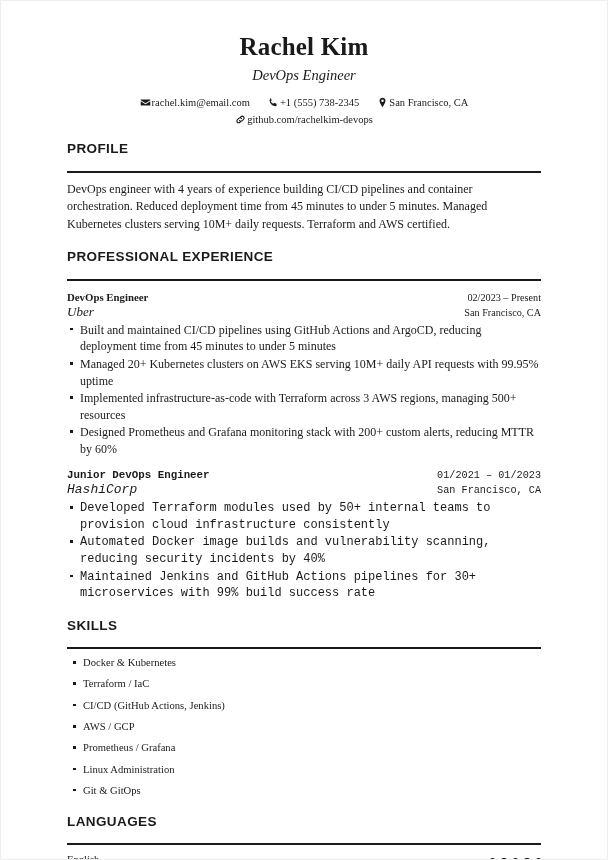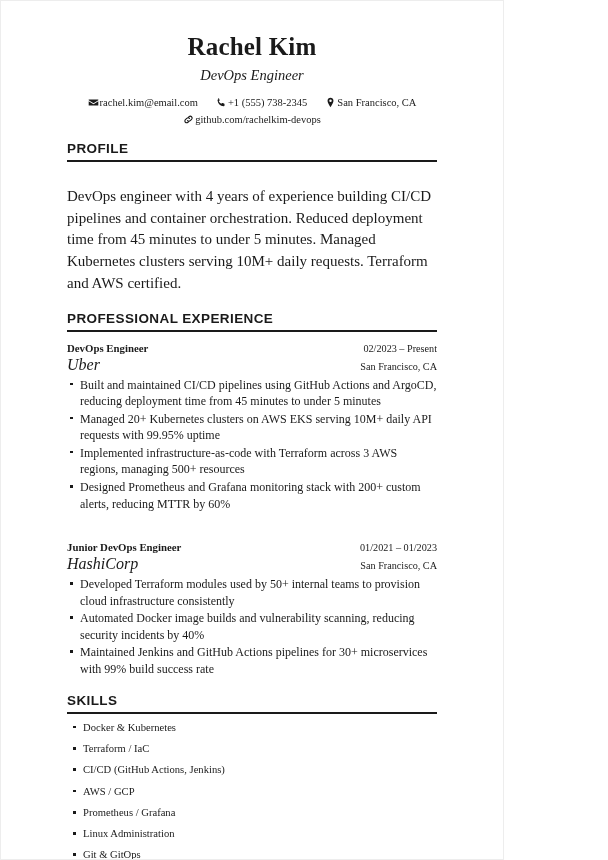--- a/index.html
+++ b/index.html
@@ -16,7 +16,7 @@
   }
   .page {
     position: relative;
-    width: 504px;
+    width: 608px;
     height: 860px;
     background: #ffffff;
     box-sizing: border-box;

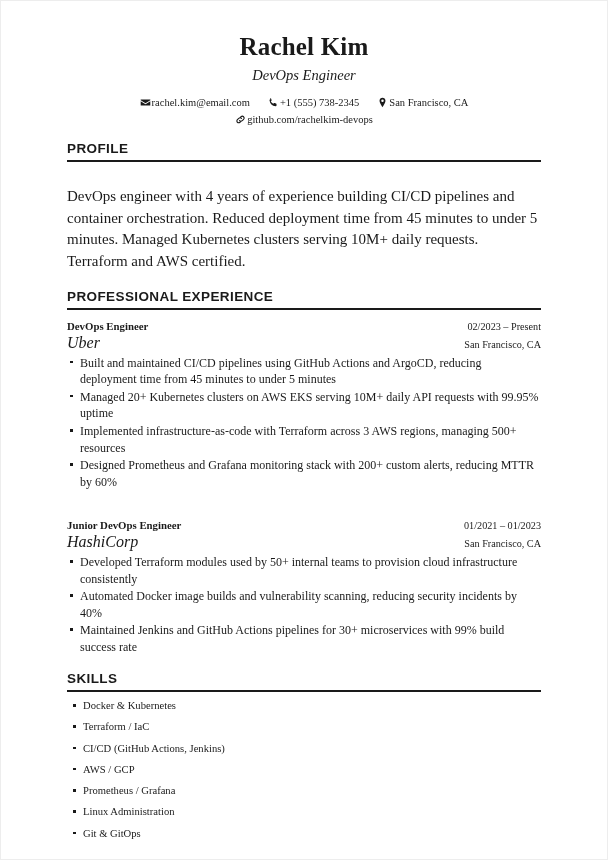--- a/index.html
+++ b/index.html
@@ -75,7 +75,7 @@
     font-size: 13.5px;
     font-weight: bold;
     letter-spacing: .4px;
-    padding-bottom: 3px;
+    padding-bottom: 14px;
     border-bottom: 2.2px solid #1a1a1a;
     line-height: 1.15;
   }

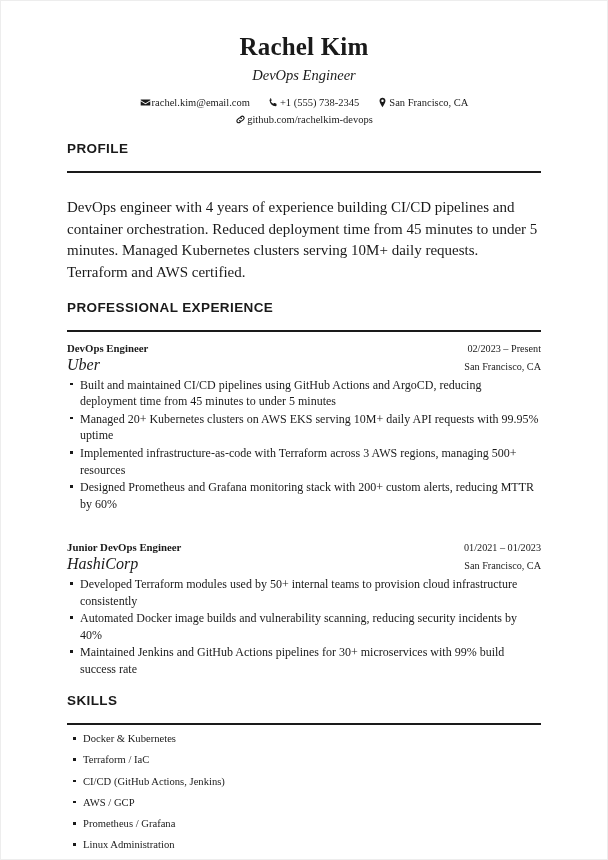--- a/index.html
+++ b/index.html
@@ -82,8 +82,8 @@
 
   
   .profile-text {
-    margin-top: 24px;
-    font-size: 15px;
+    margin-top: 8px;
+    font-size: 12px;
     line-height: 1.46;
     text-align: left;
   }

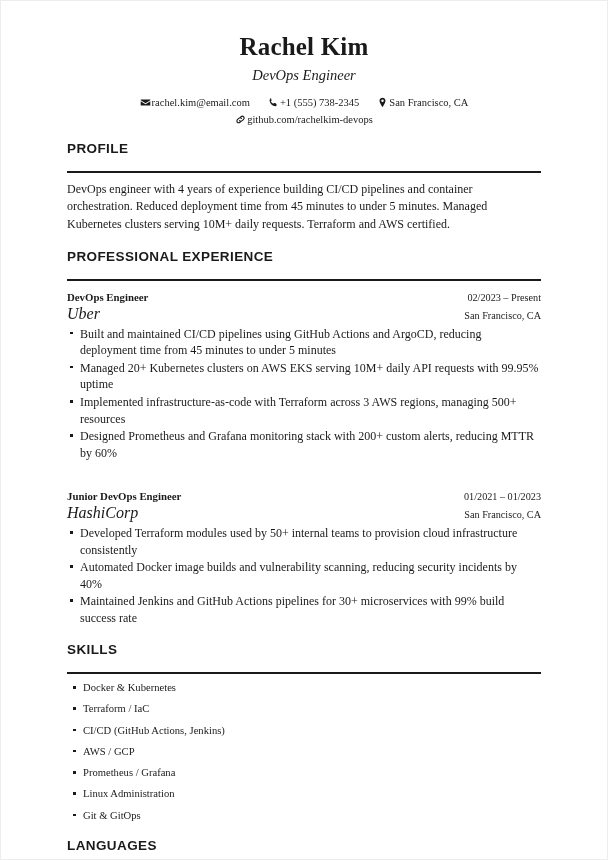--- a/index.html
+++ b/index.html
@@ -114,7 +114,7 @@
     gap: 12px;
   }
   .entry-org {
-    font-size: 16px;
+    font-size: 13px;
     font-style: italic;
     line-height: 1.3;
   }

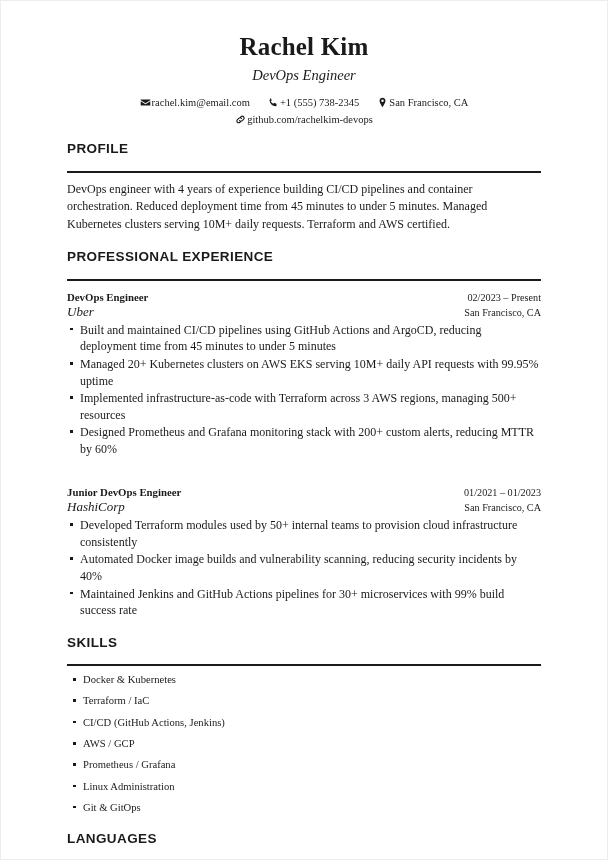--- a/index.html
+++ b/index.html
@@ -90,7 +90,7 @@
 
   
   .entry { margin-top: 9px; }
-  .entry + .entry { margin-top: 28px; }
+  .entry + .entry { margin-top: 11px; font-family: Liberation Mono, monospace; }
   .entry-top {
     display: flex;
     justify-content: space-between;

